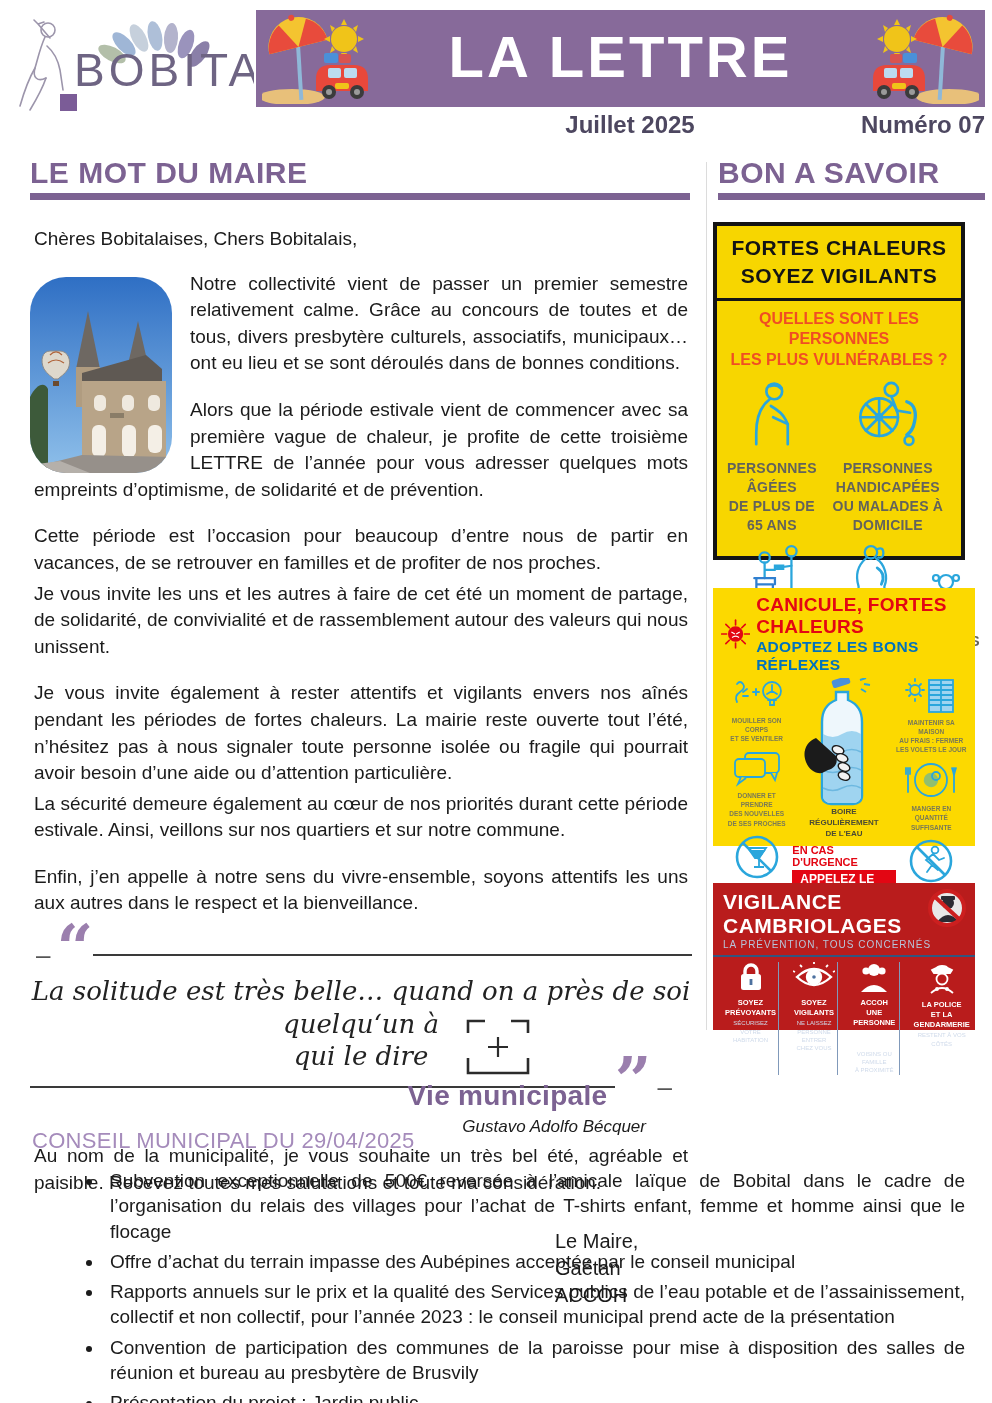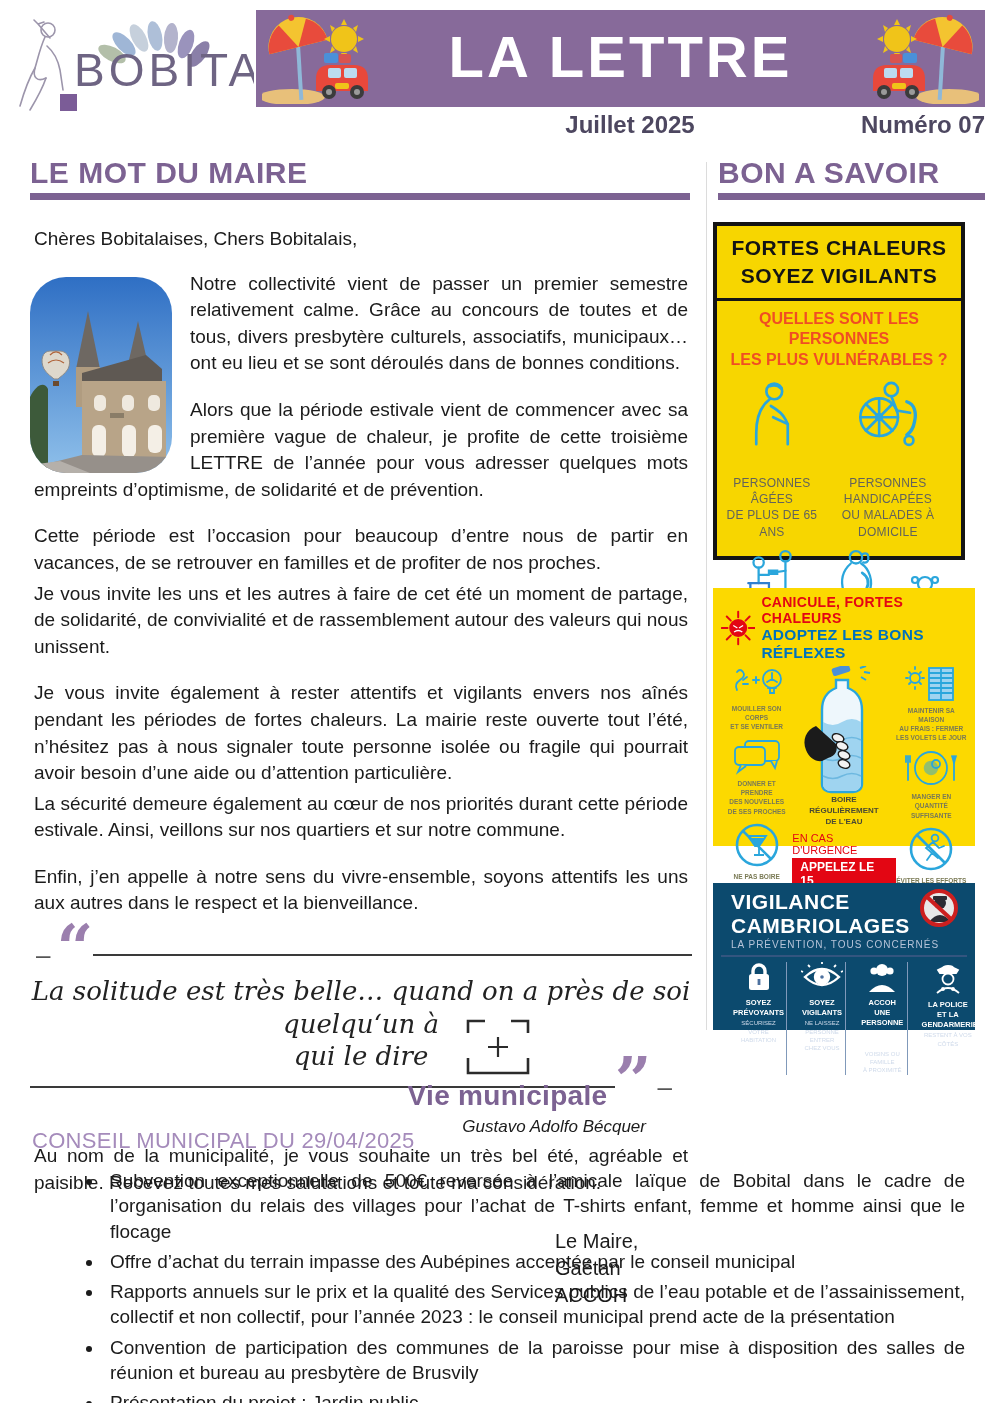--- a/index.html
+++ b/index.html
@@ -57,8 +57,8 @@
         line-height:1.3;white-space:pre-line;}
   .icon-row{display:flex;justify-content:space-around;align-items:flex-end;margin-top:8px;}
   .icon-item{text-align:center;}
-  .icon-label{font-size:12px;font-weight:normal;color:#63635b;line-height:1.35;
-        white-space:pre-line;margin-top:20px;letter-spacing:.2px;}
+  .icon-label{font-size:14px;font-weight:bold;color:#63635b;line-height:1.35;
+        white-space:pre-line;margin-top:4px;letter-spacing:.2px;}
   #poster2{left:713px;top:588px;width:262px;height:258px;background:#fcd900;padding:6px 8px 4px;}
   #poster2 .p2-head{display:flex;align-items:center;}
   #poster2 .p2-titles{margin-left:6px;}

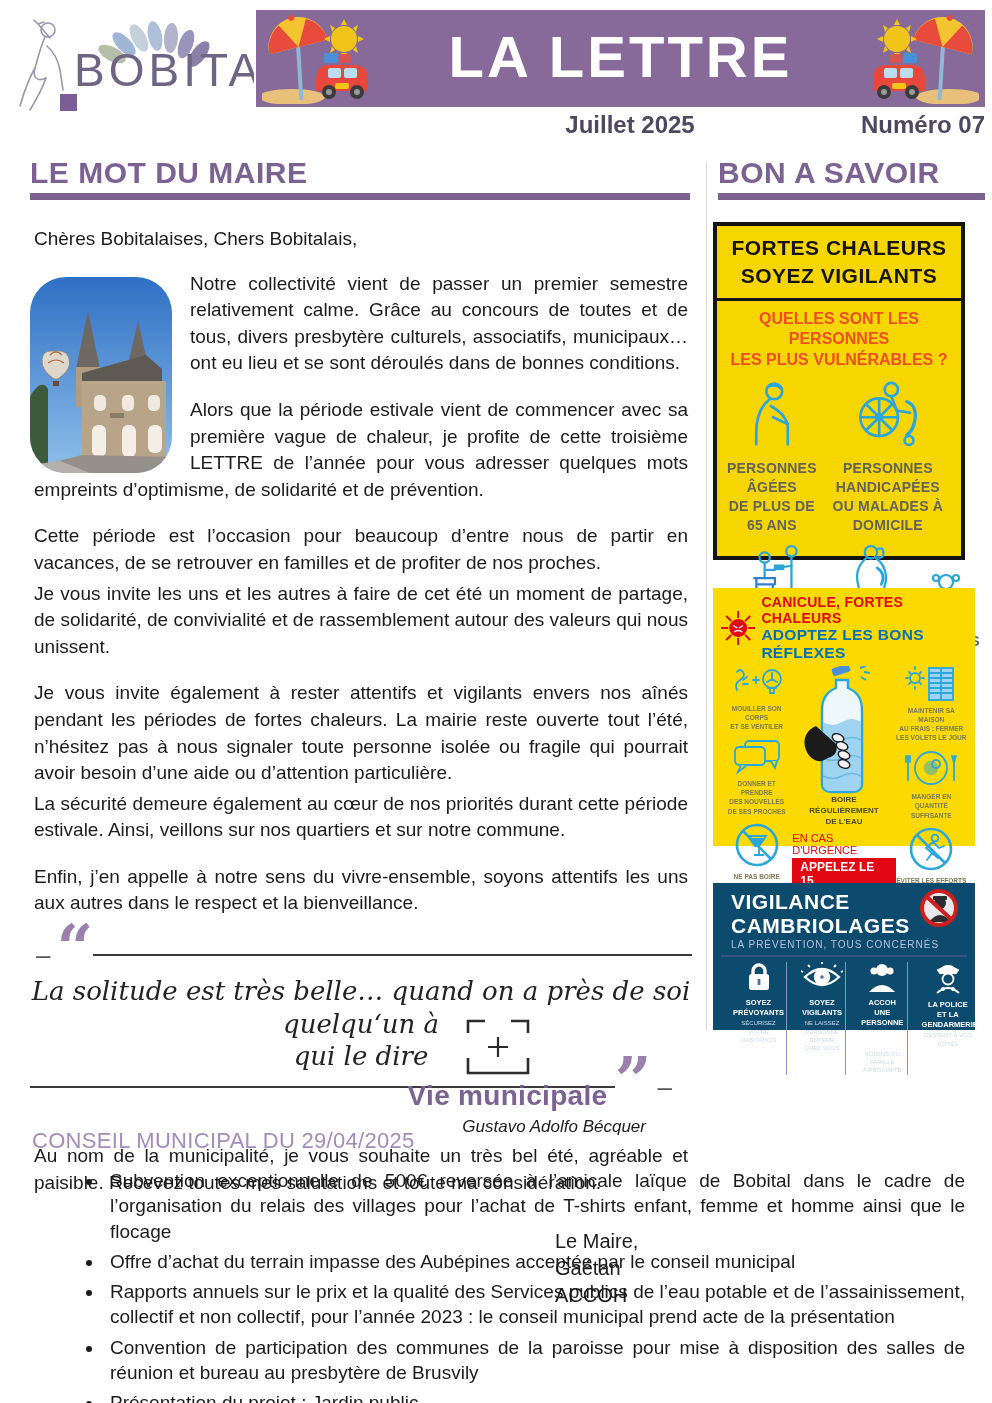--- a/index.html
+++ b/index.html
@@ -62,7 +62,7 @@
   #poster2{left:713px;top:588px;width:262px;height:258px;background:#fcd900;padding:6px 8px 4px;}
   #poster2 .p2-head{display:flex;align-items:center;}
   #poster2 .p2-titles{margin-left:6px;}
-  #poster2 .p2-t1{font-size:14px;font-weight:bold;color:#e30613;letter-spacing:.3px;}
+  #poster2 .p2-t1{font-size:19px;font-weight:bold;color:#e30613;letter-spacing:.3px;}
   #poster2 .p2-t2{font-size:15.5px;font-weight:bold;color:#0072bc;letter-spacing:.3px;}
   .p2-grid{display:flex;margin-top:4px;}
   .p2-col{width:29%;display:flex;flex-direction:column;align-items:center;}

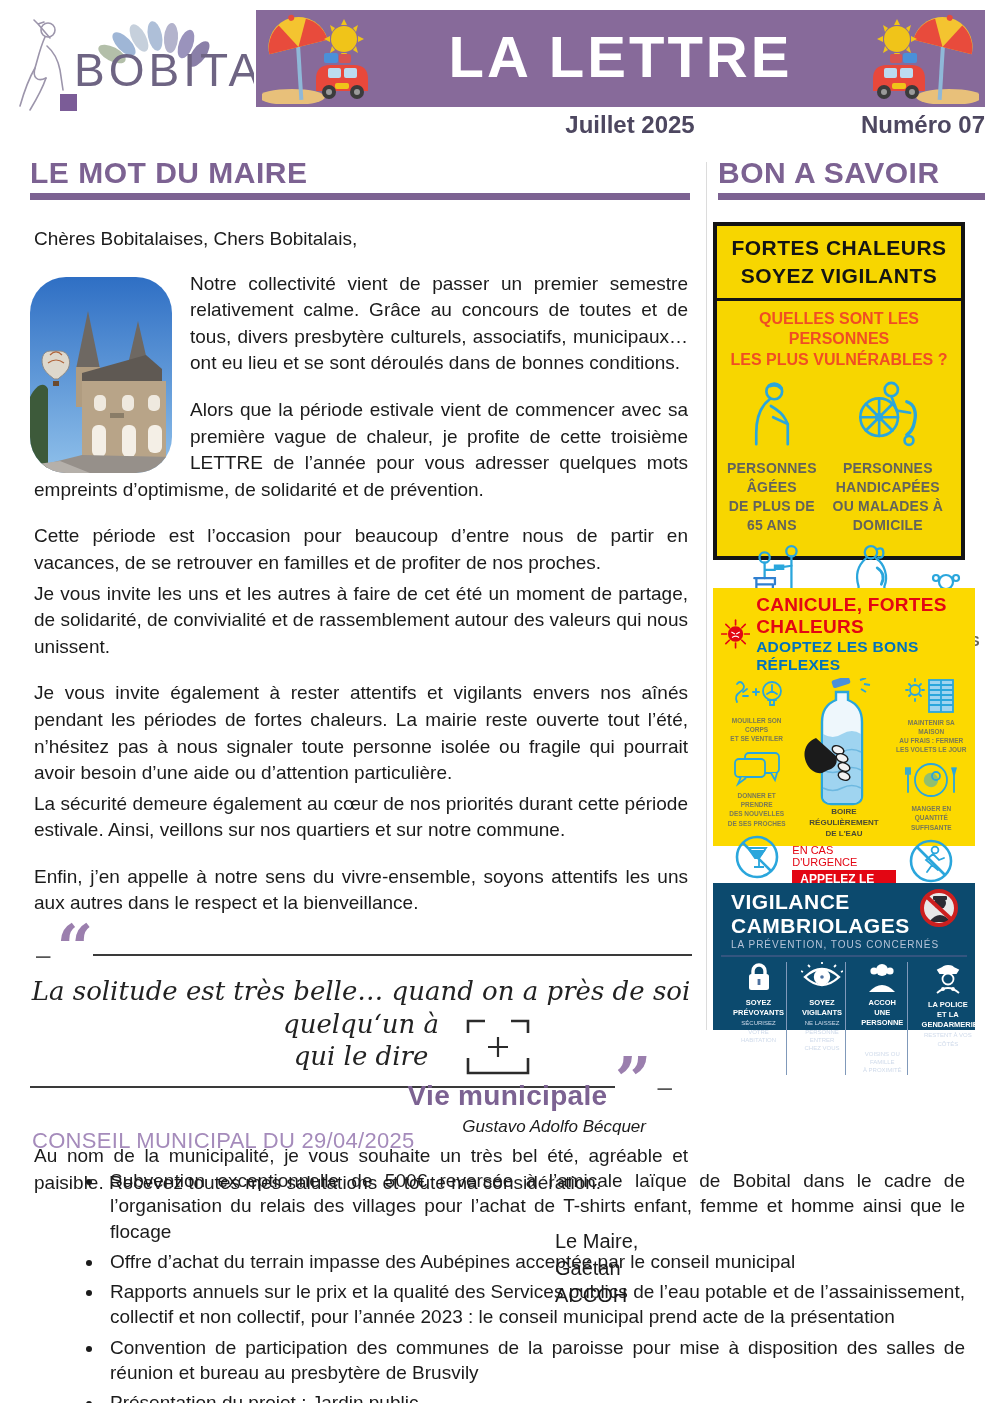--- a/index.html
+++ b/index.html
@@ -71,7 +71,7 @@
   .p2-label{font-size:6.5px;font-weight:bold;color:#7a7a55;line-height:1.4;white-space:pre-line;}
   .p2-bottle-label{font-size:8px;font-weight:bold;color:#4a4a33;text-align:center;
         line-height:1.4;white-space:pre-line;}
-  .p2-urg1{font-size:11px;font-weight:normal;color:#e30613;margin-top:4px;}
+  .p2-urg1{font-size:11px;font-weight:bold;color:#e30613;margin-top:4px;}
   .p2-urg2{font-size:12px;font-weight:bold;color:#fff;background:#e30613;
         padding:2px 8px;margin-top:2px;}
   .p2-footer{display:flex;justify-content:space-between;align-items:center;margin-top:2px;}

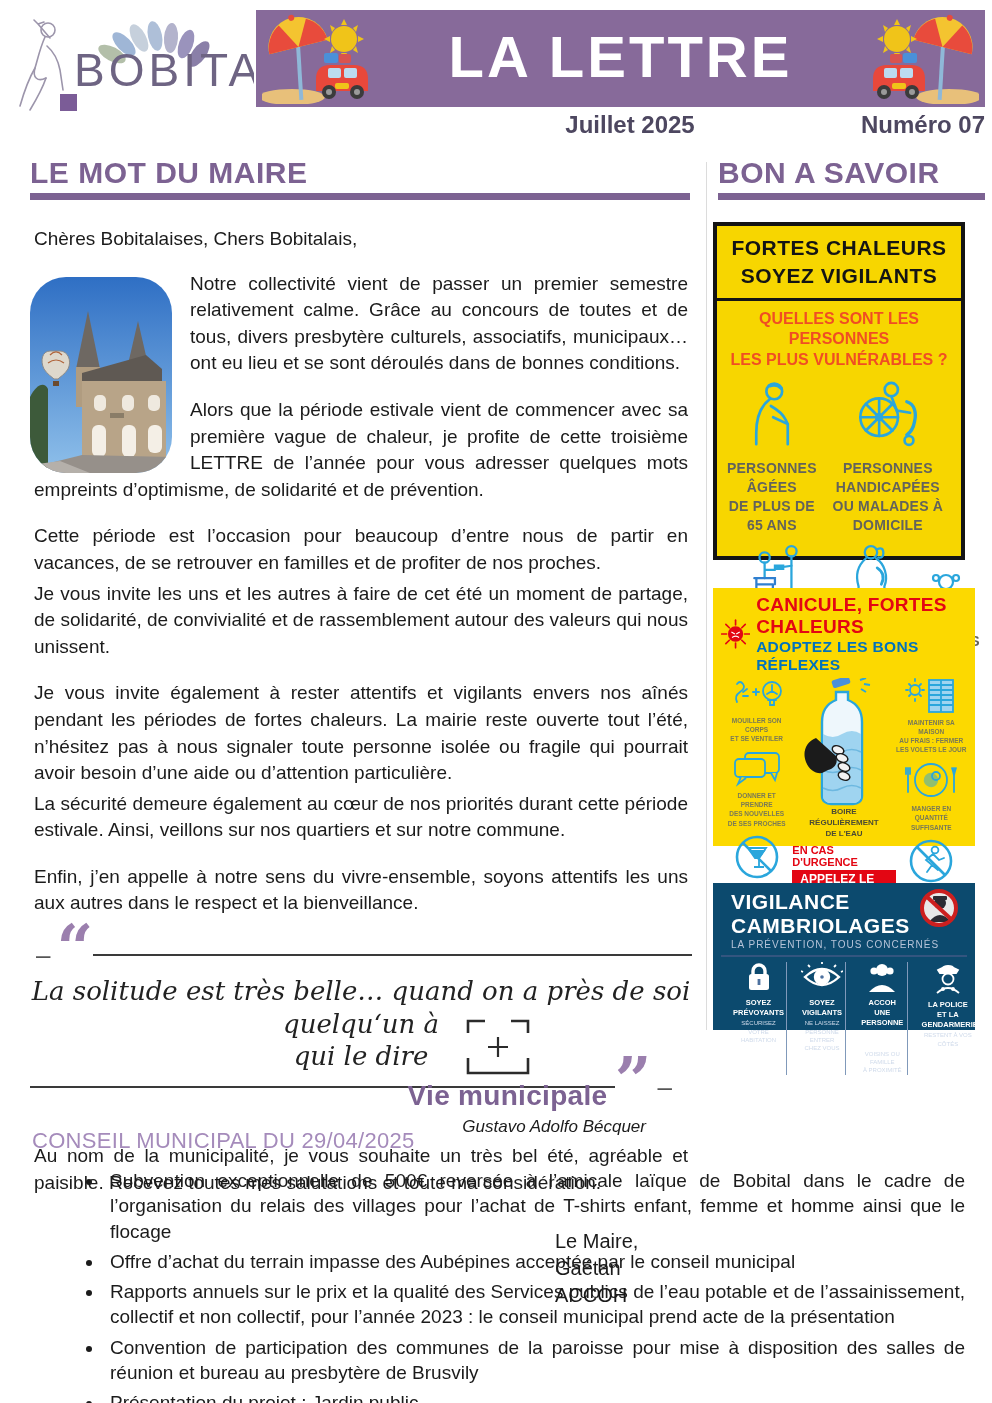--- a/index.html
+++ b/index.html
@@ -80,8 +80,8 @@
   .p2-sq{width:11px;height:9px;background:#222;}
   .p2-logos{display:flex;gap:3px;}
   .p2-logo{width:14px;height:10px;background:#333;}
-  #poster3{left:713px;top:883px;width:262px;height:147px;background:#0c4a6e;
-        padding:7px 18px 6px;color:#fff;}
+  #poster3{left:713px;top:883px;width:262px;height:147px;background:#b91c1c;
+        padding:7px 10px 6px;color:#fff;}
   #poster3 .p3-head{position:relative;}
   #poster3 .p3-title{font-size:21px;font-weight:bold;letter-spacing:.5px;}
   #poster3 .p3-sub{font-size:10px;color:#b7c4d9;letter-spacing:1px;margin-top:1px;}

